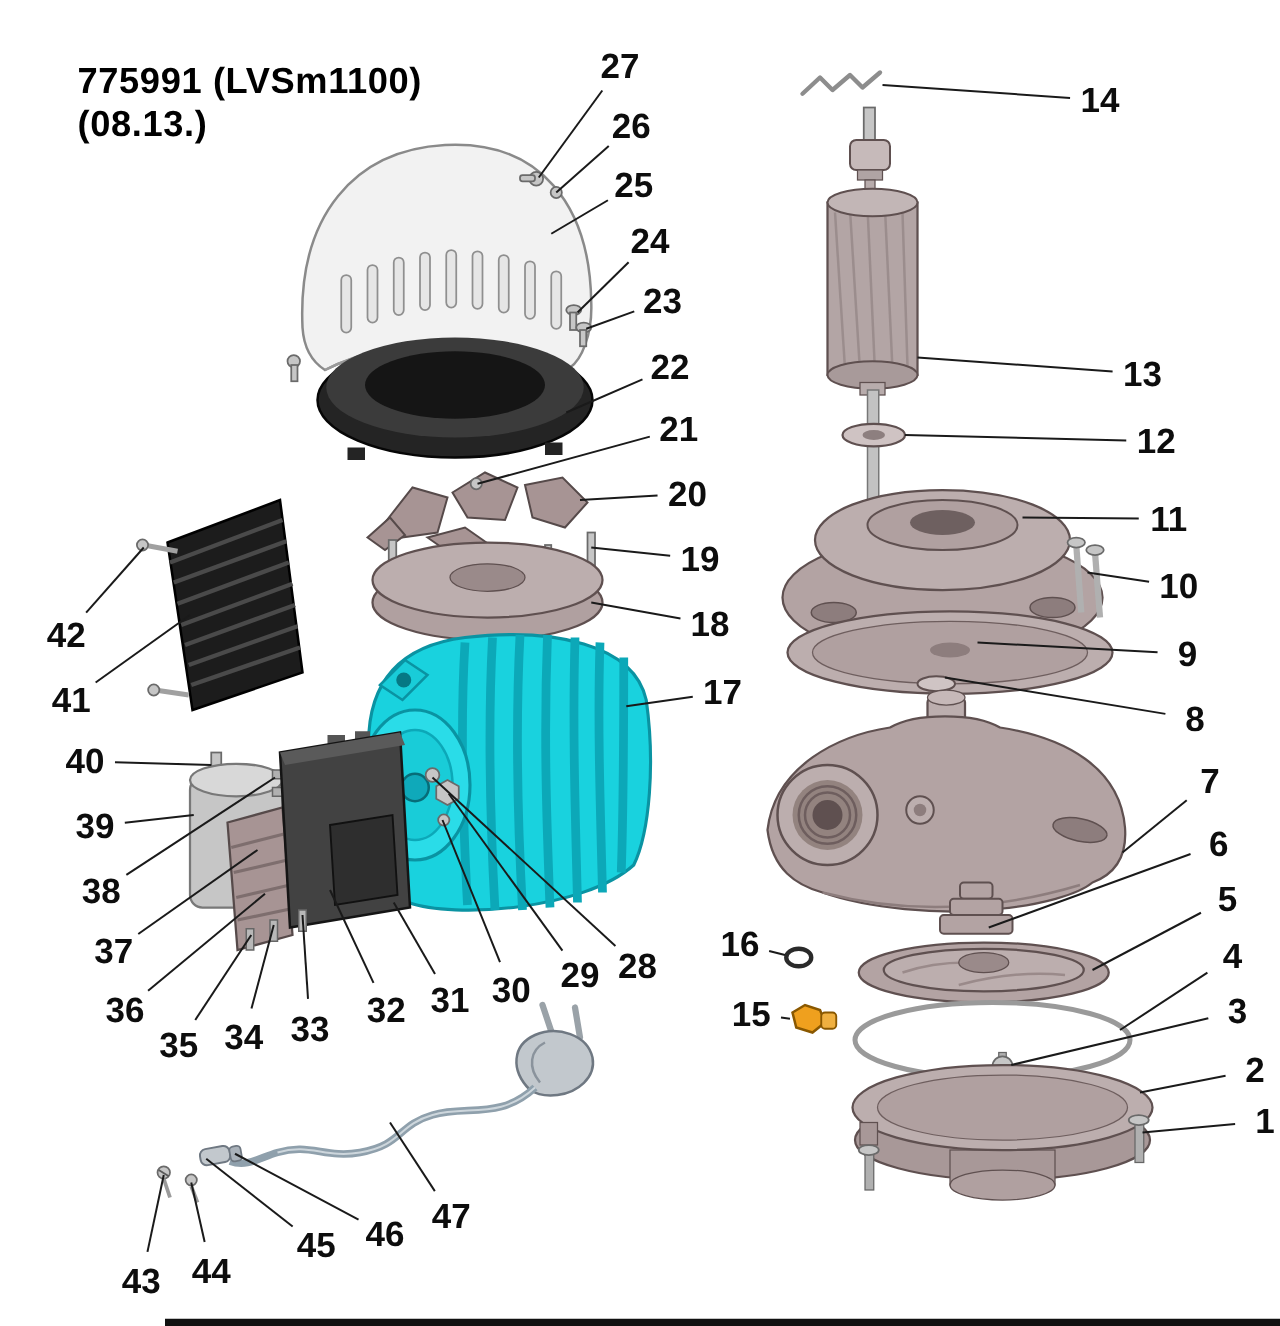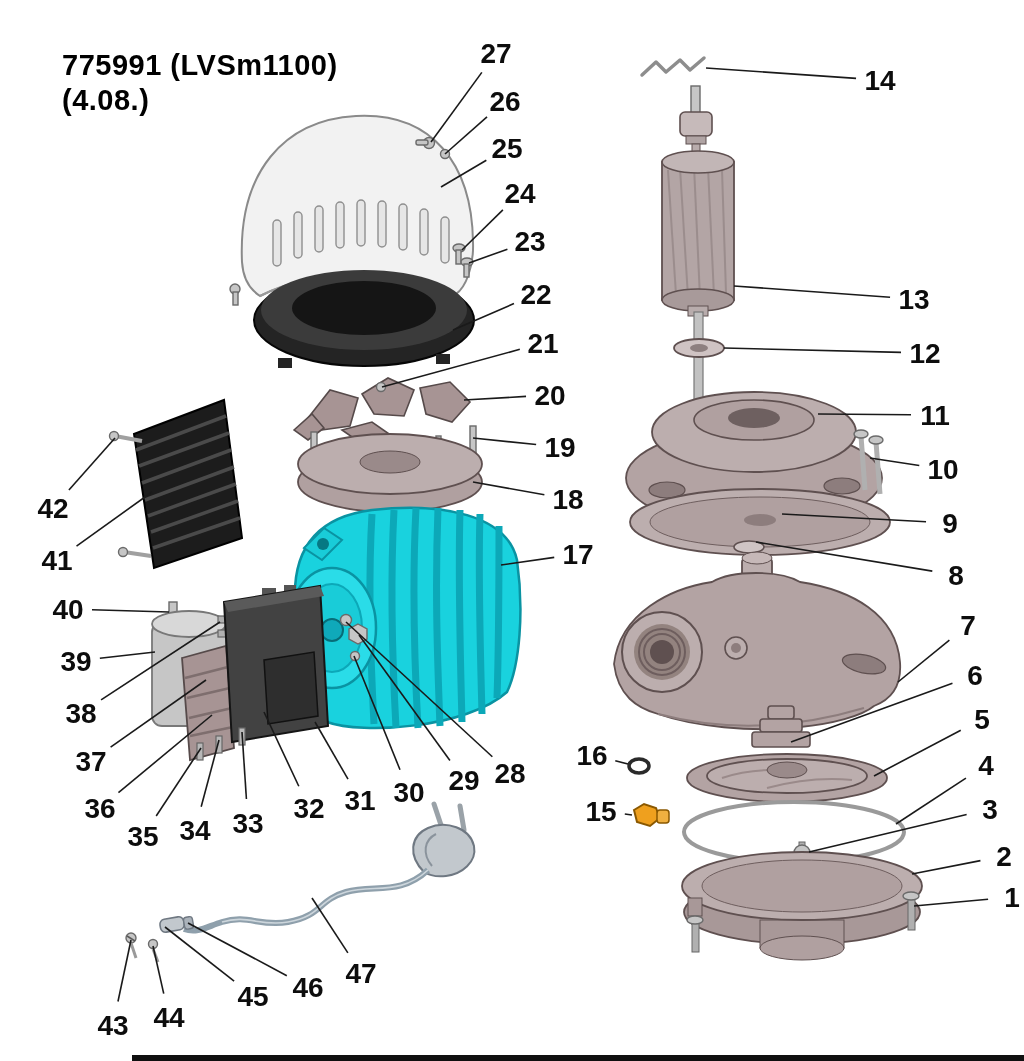--- a/index.html
+++ b/index.html
@@ -22,7 +22,7 @@
 
   <div class="title-block">
     <div>775991 (LVSm1100)</div>
-    <div>(4.08.)</div>
+    <div>(08.13.)</div>
   </div>
 
   <svg id="diagram-svg" width="1024" height="1061" viewBox="0 0 1024 1061" xmlns="http://www.w3.org/2000/svg">

